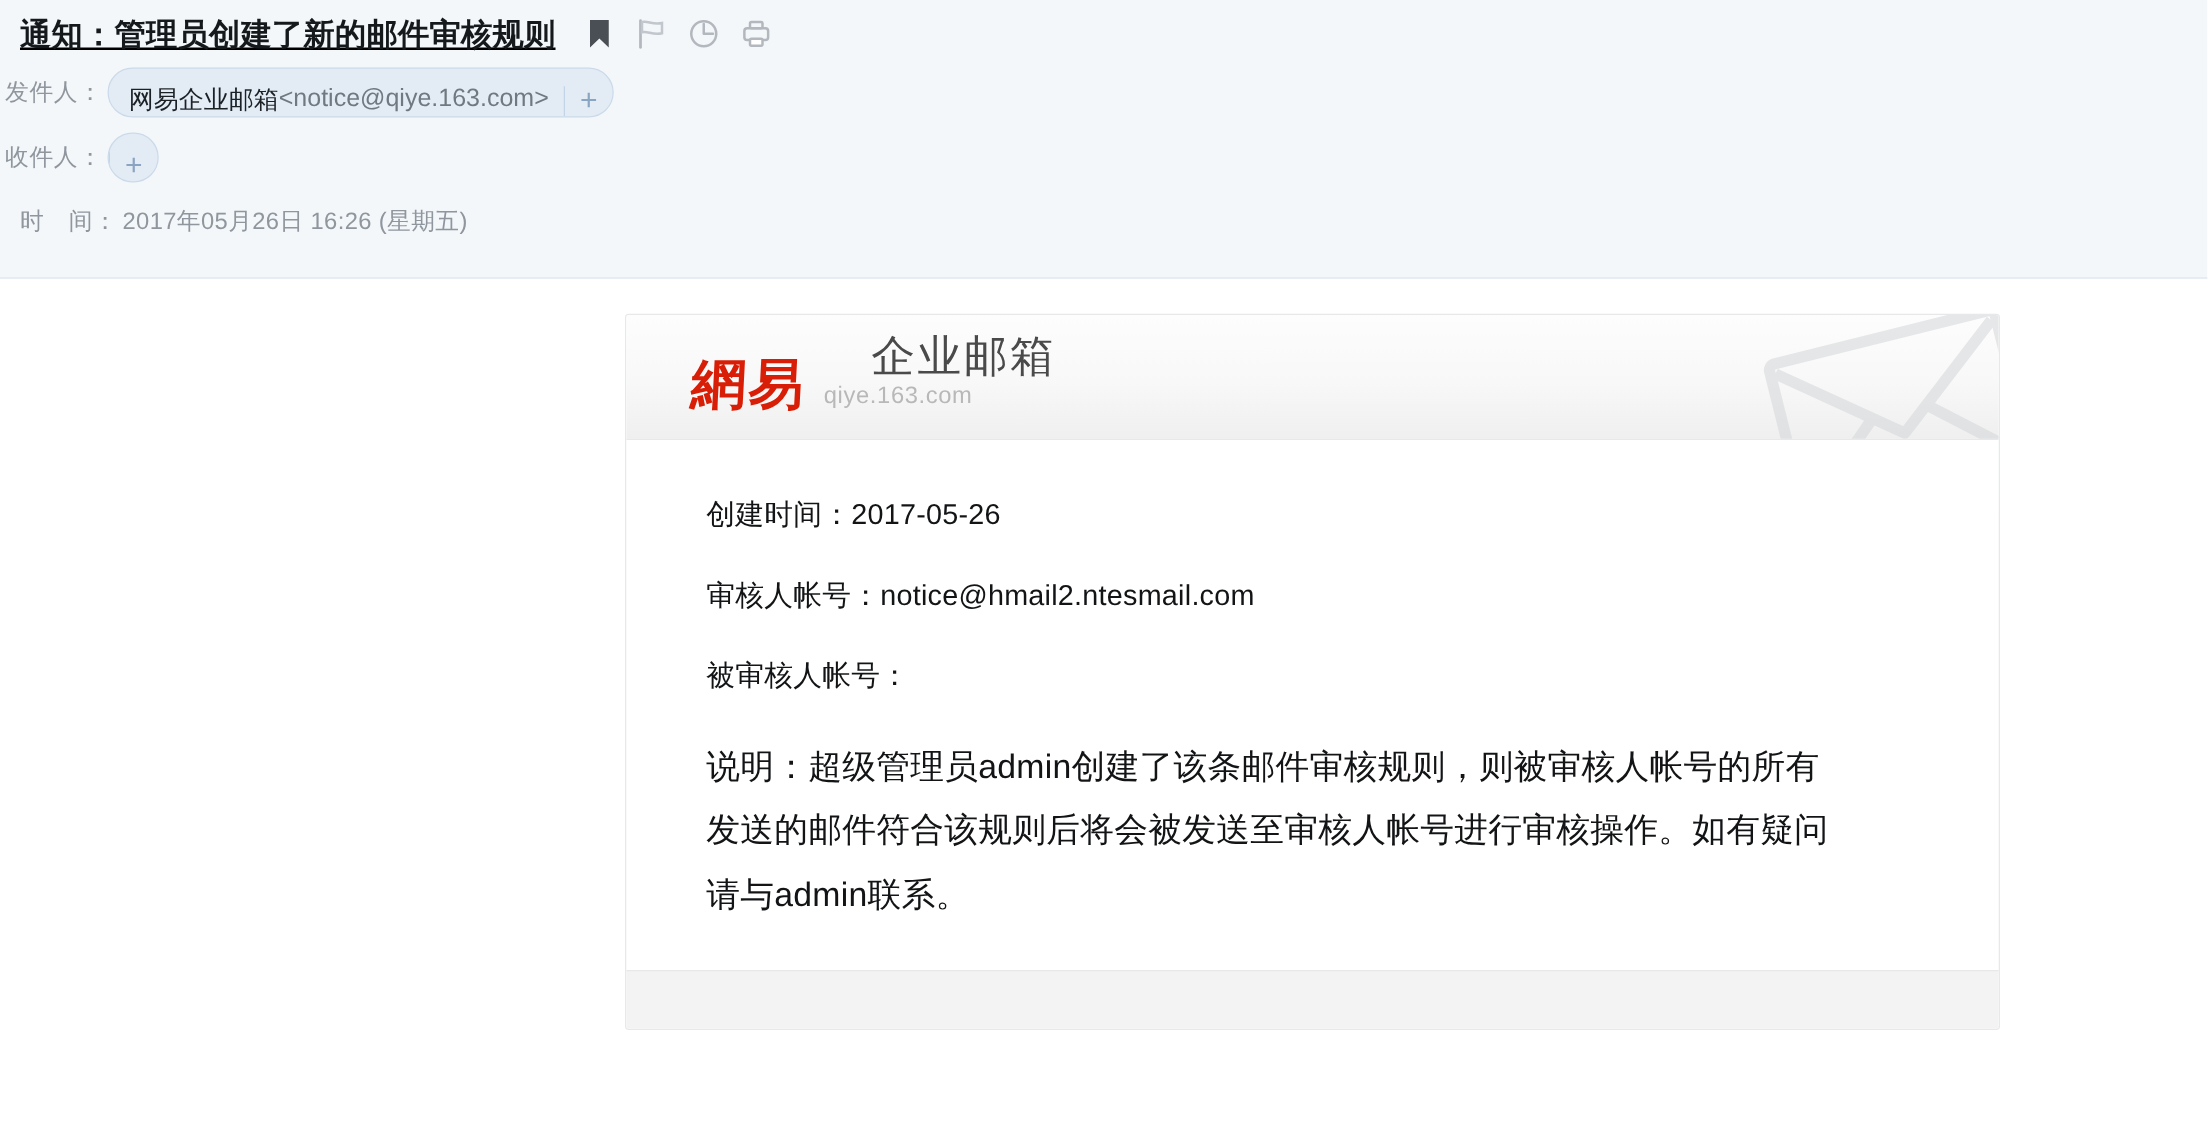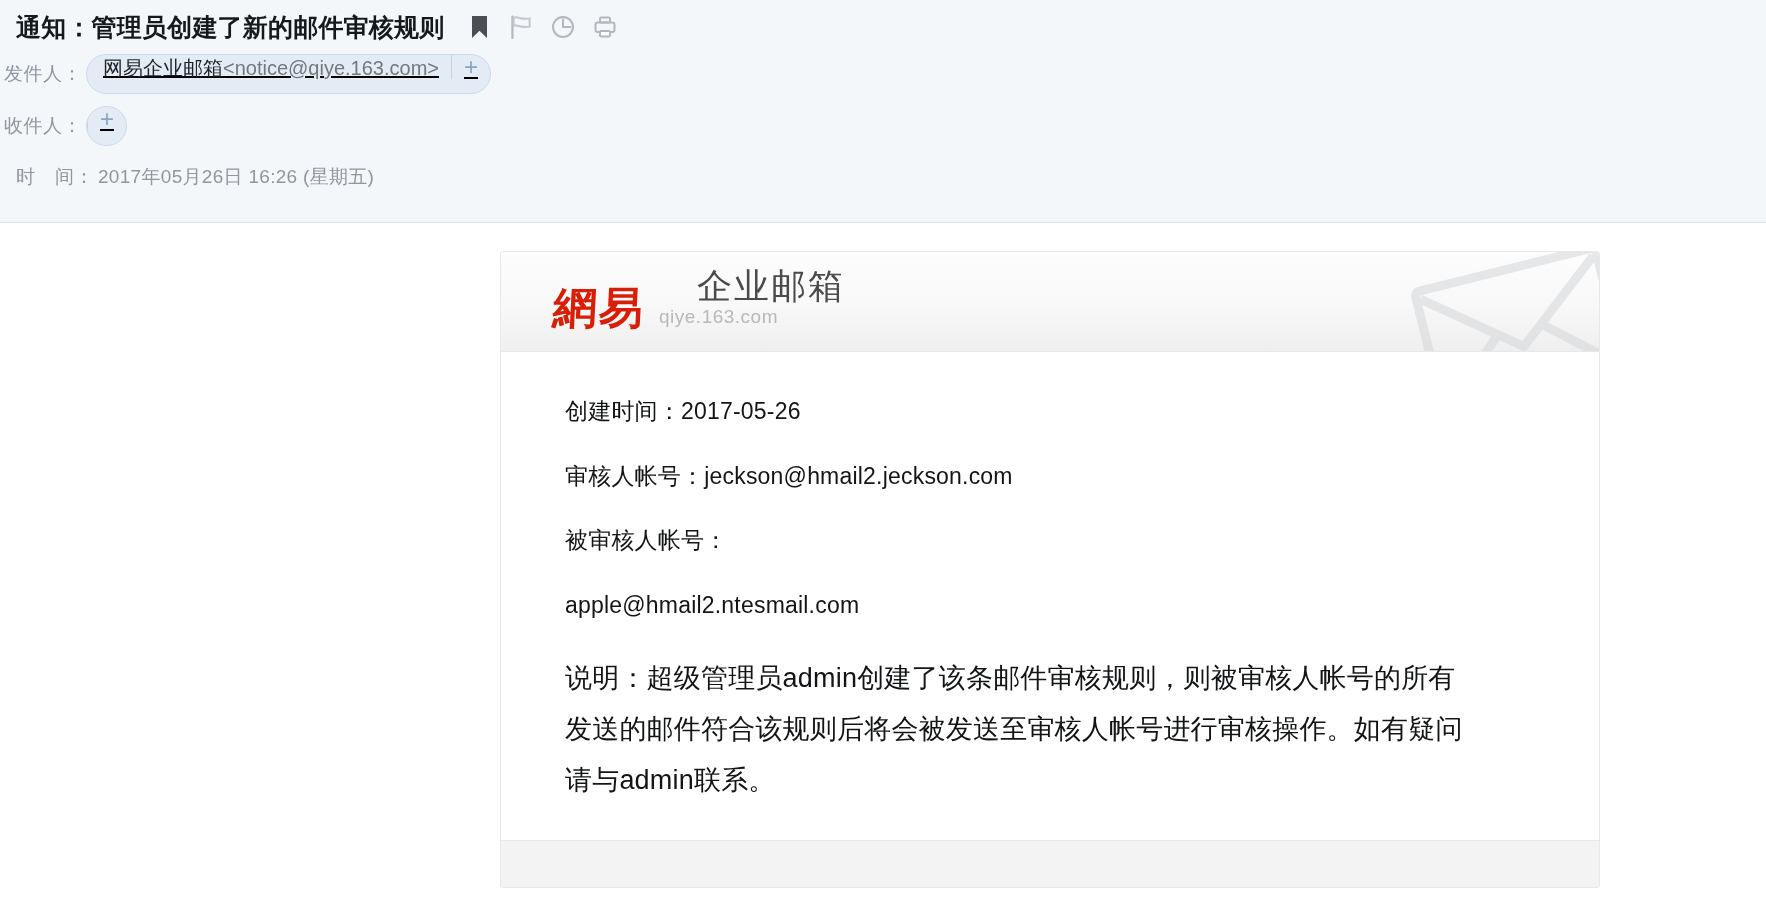--- a/index.html
+++ b/index.html
@@ -31,6 +31,7 @@
     padding: 14px 0 4px 16px;
     height: 44px;
     box-sizing: border-box;
+    text-decoration: underline;
   }
   .subject-title {
     font-size: 25px;

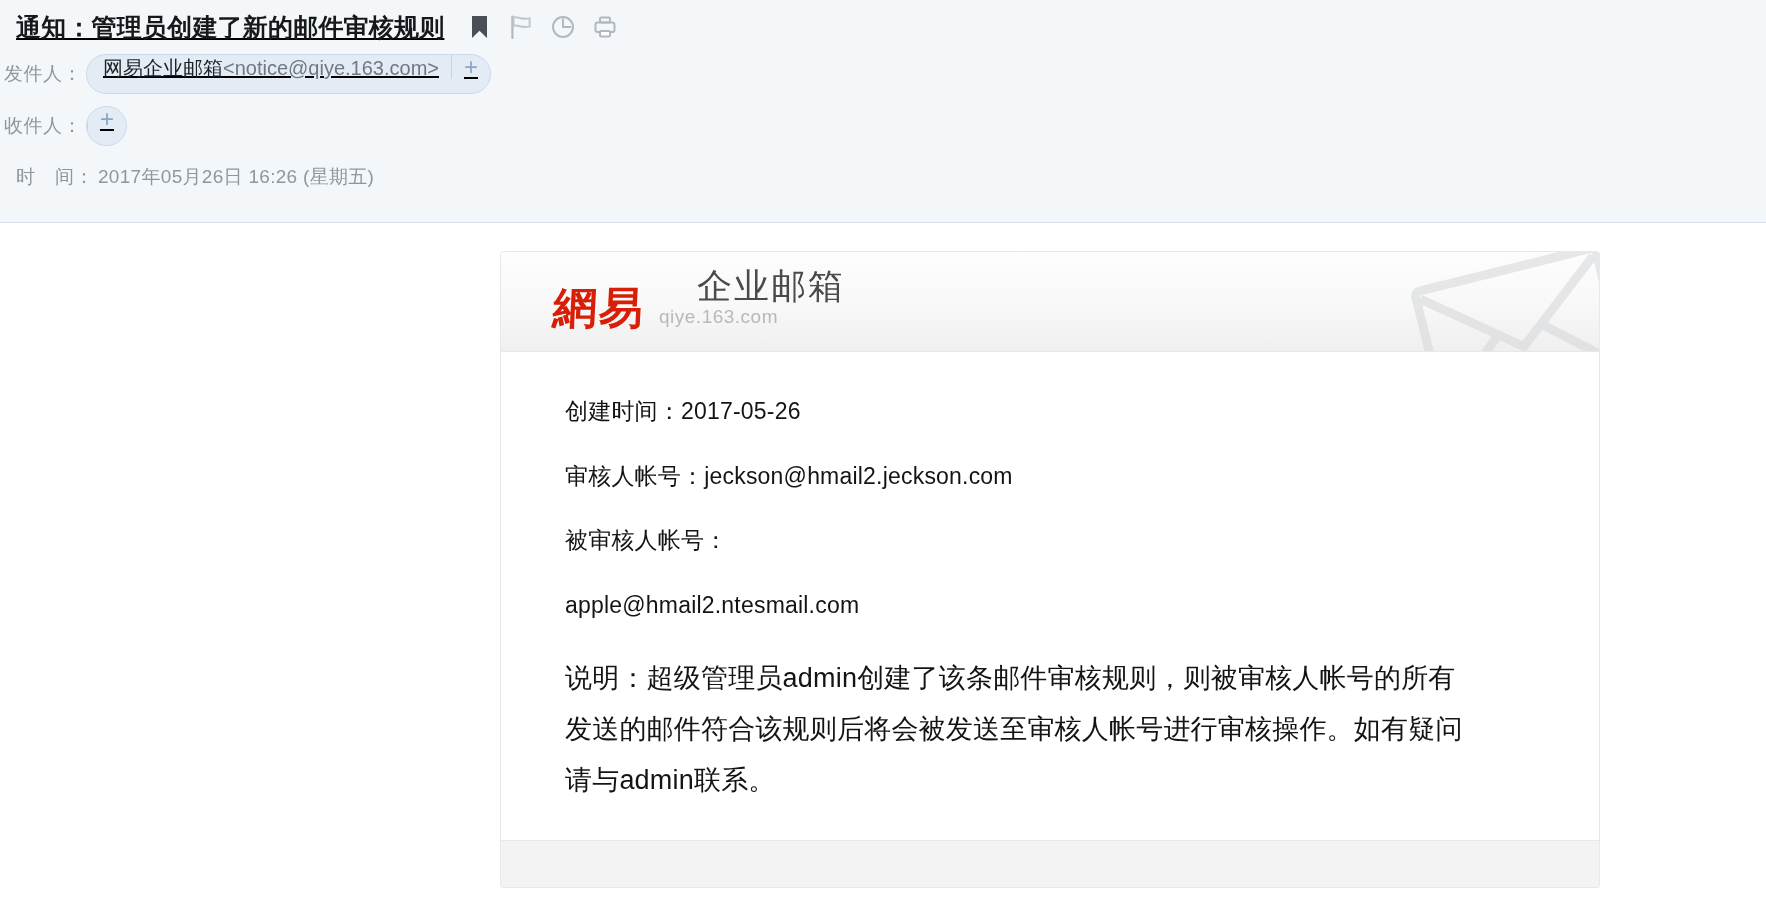--- a/index.html
+++ b/index.html
@@ -73,7 +73,7 @@
   }
   .chip {
     display: inline-flex;
-    align-items: flex-start;
+    align-items: flex-end;
     background: #e3ecf5;
     border: 1px solid #cbdaea;
     border-radius: 20px;
@@ -81,7 +81,6 @@
     overflow: hidden;
     max-width: 1200px;
     cursor: default;
-    text-decoration: underline;
   }
   .chip-text {
     display: flex;

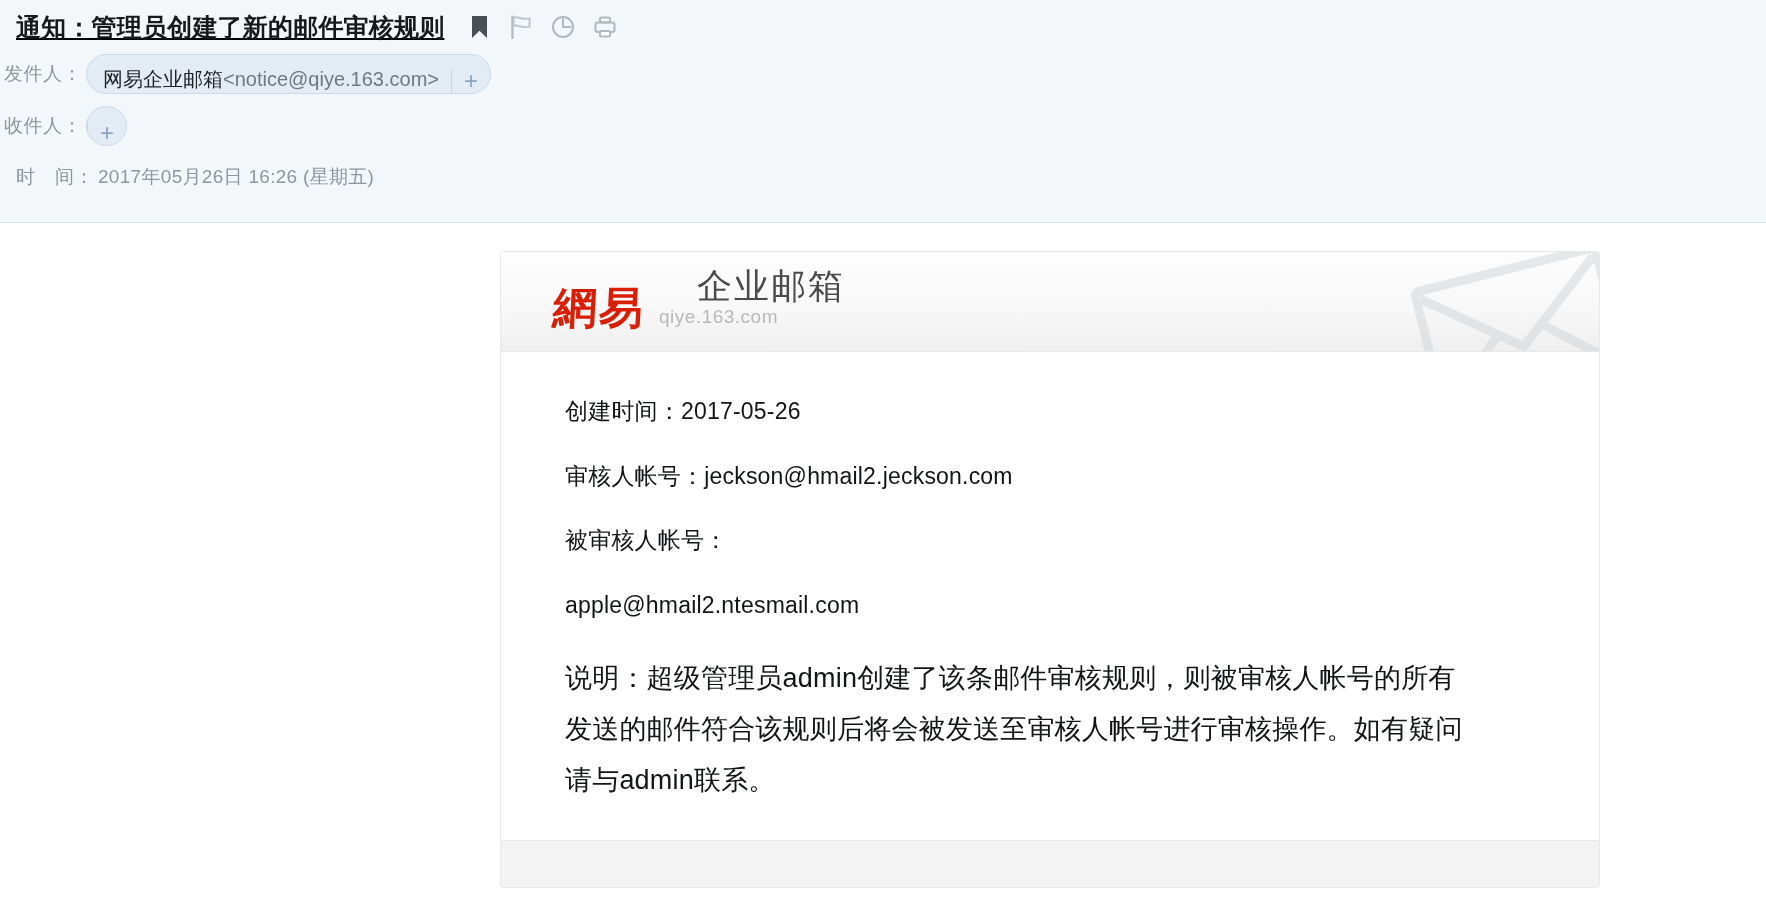--- a/index.html
+++ b/index.html
@@ -320,7 +320,7 @@
 
     <div class="card-content">
       <p class="content-line">创建时间：2017-05-26</p>
-      <p class="content-line">审核人帐号：jeckson@hmail2.jeckson.com</p>
+      <p class="content-line">审核人帐号：notice@hmail2.ntesmail.com</p>
       <p class="content-line">被审核人帐号：</p>
       <p class="content-line">apple@hmail2.ntesmail.com</p>
       <p class="content-para">说明：超级管理员admin创建了该条邮件审核规则，则被审核人帐号的所有发送的邮件符合该规则后将会被发送至审核人帐号进行审核操作。如有疑问请与admin联系。</p>

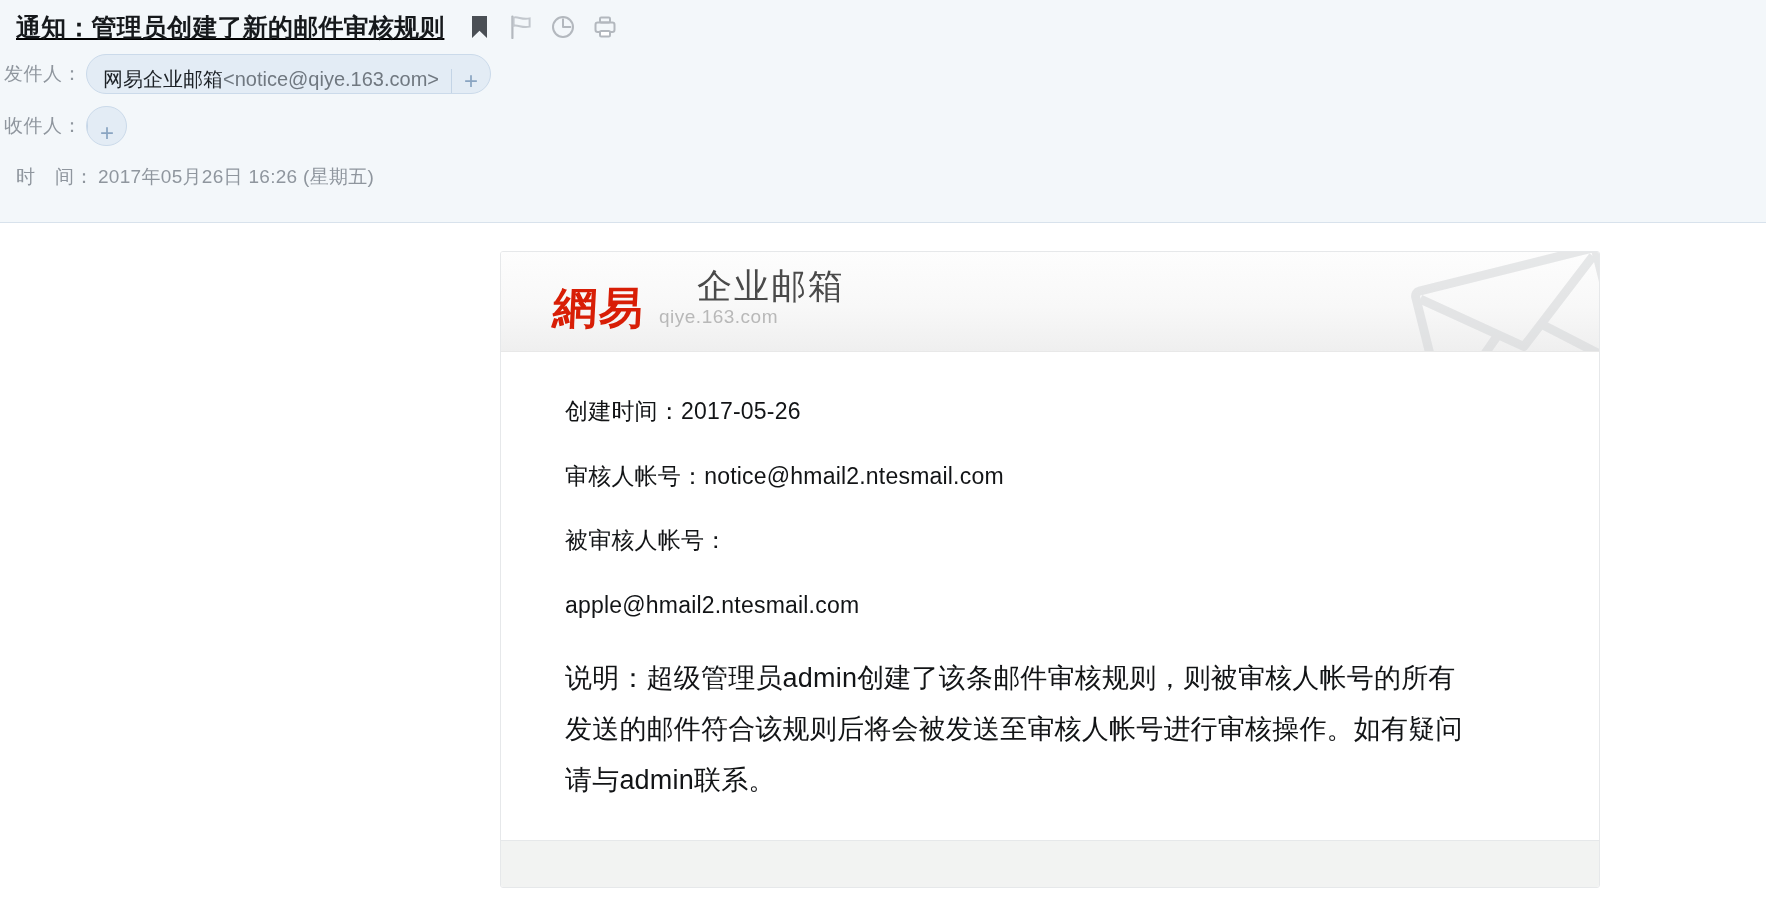--- a/index.html
+++ b/index.html
@@ -322,7 +322,6 @@
       <p class="content-line">创建时间：2017-05-26</p>
       <p class="content-line">审核人帐号：notice@hmail2.ntesmail.com</p>
       <p class="content-line">被审核人帐号：</p>
-      <p class="content-line">apple@hmail2.ntesmail.com</p>
       <p class="content-para">说明：超级管理员admin创建了该条邮件审核规则，则被审核人帐号的所有发送的邮件符合该规则后将会被发送至审核人帐号进行审核操作。如有疑问请与admin联系。</p>
     </div>
 

